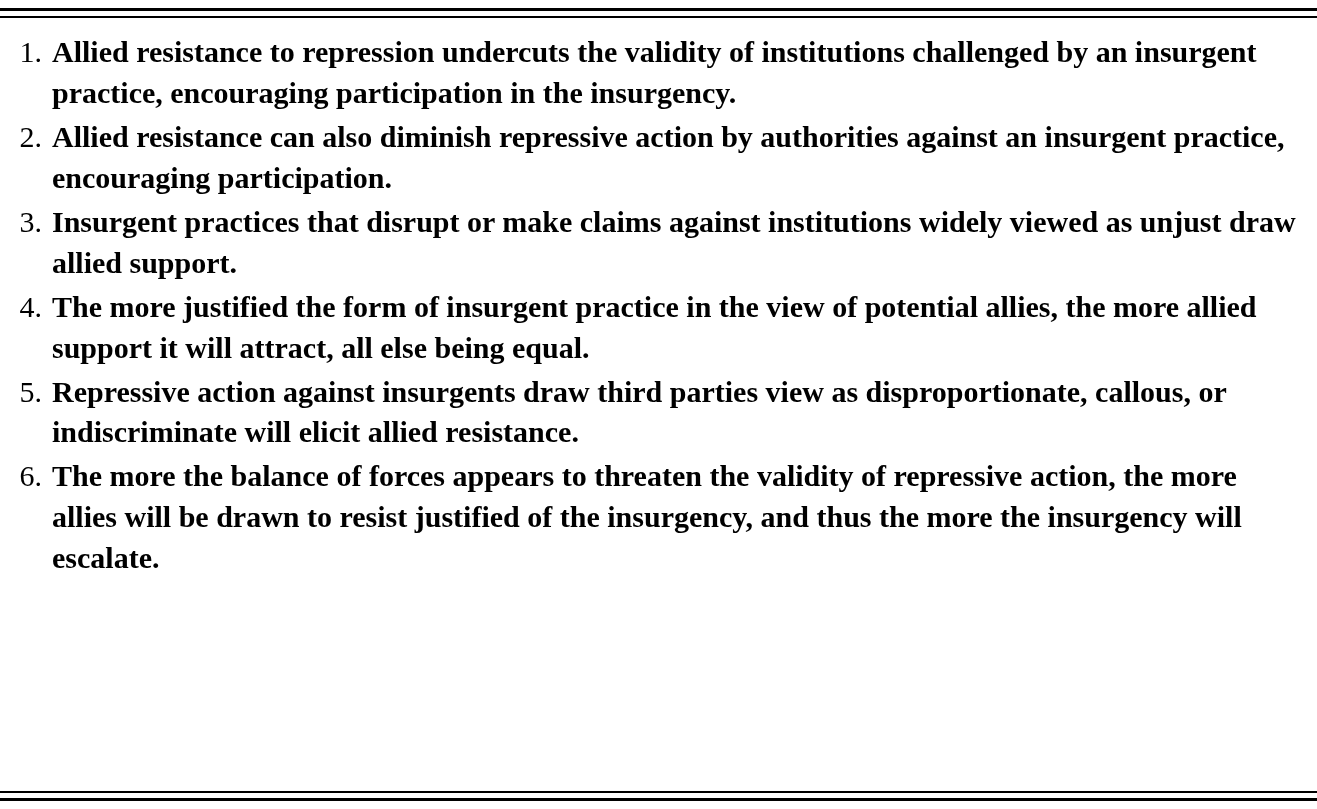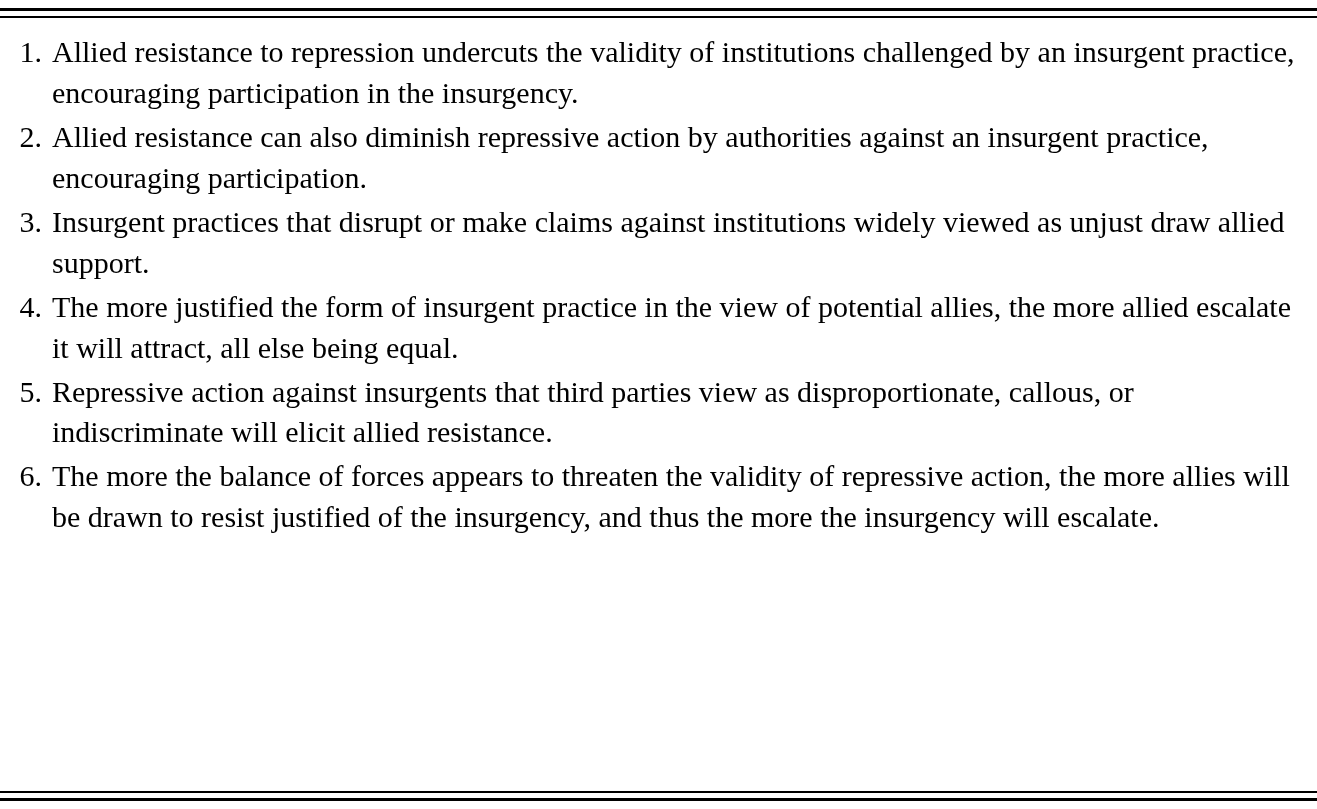--- a/index.html
+++ b/index.html
@@ -64,6 +64,7 @@
     flex: 1 1 auto;
     text-align: left;
     padding-right: 6px;
+    font-weight: bold;
   }
 </style>
 </head>

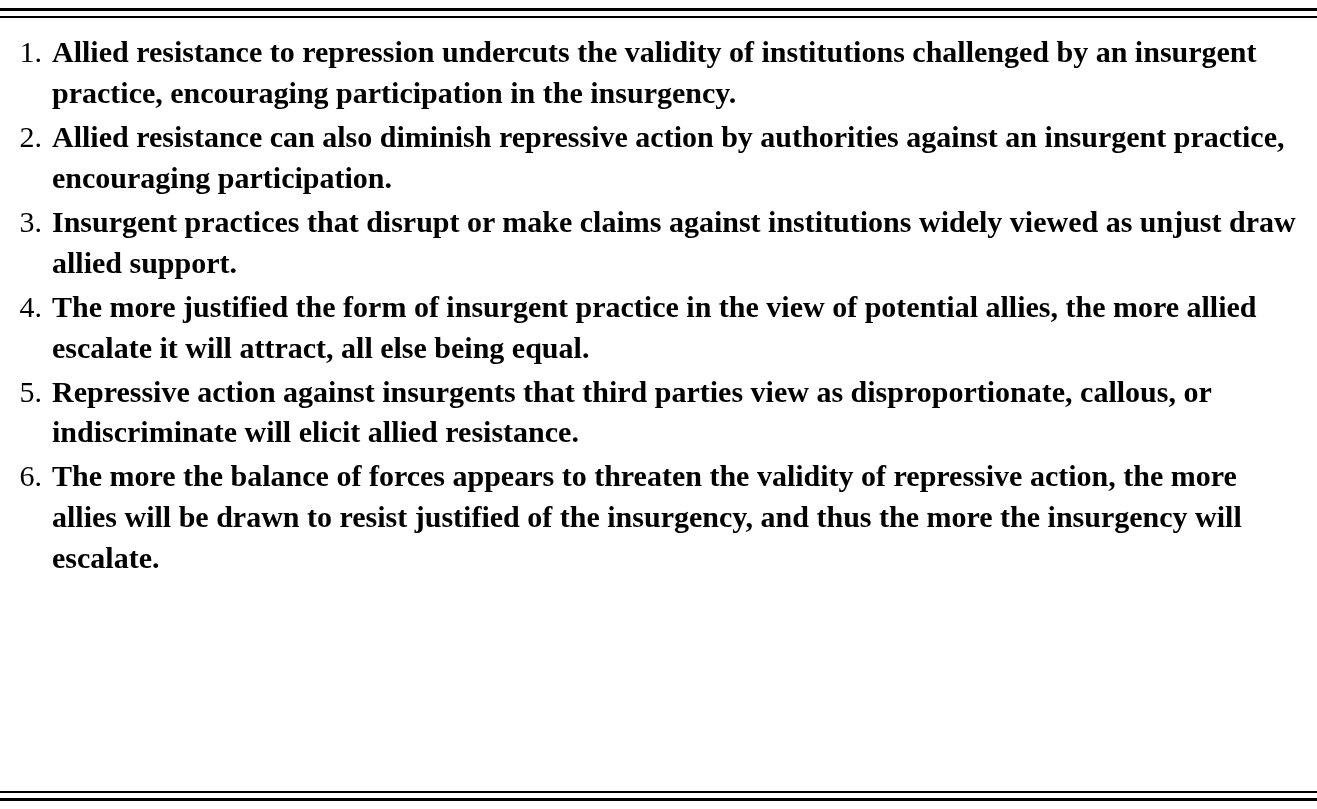--- a/index.html
+++ b/index.html
@@ -94,7 +94,7 @@
 
       <li>
         <span class="num">4.</span>
-        <span class="text">The more justified the form of insurgent practice in the view of potential allies, the more allied escalate it will attract, all else being equal.</span>
+        <span class="text">The more justified the form of insurgent practice in the view of potential allies, the more allied support it will attract, all else being equal.</span>
       </li>
 
       <li>

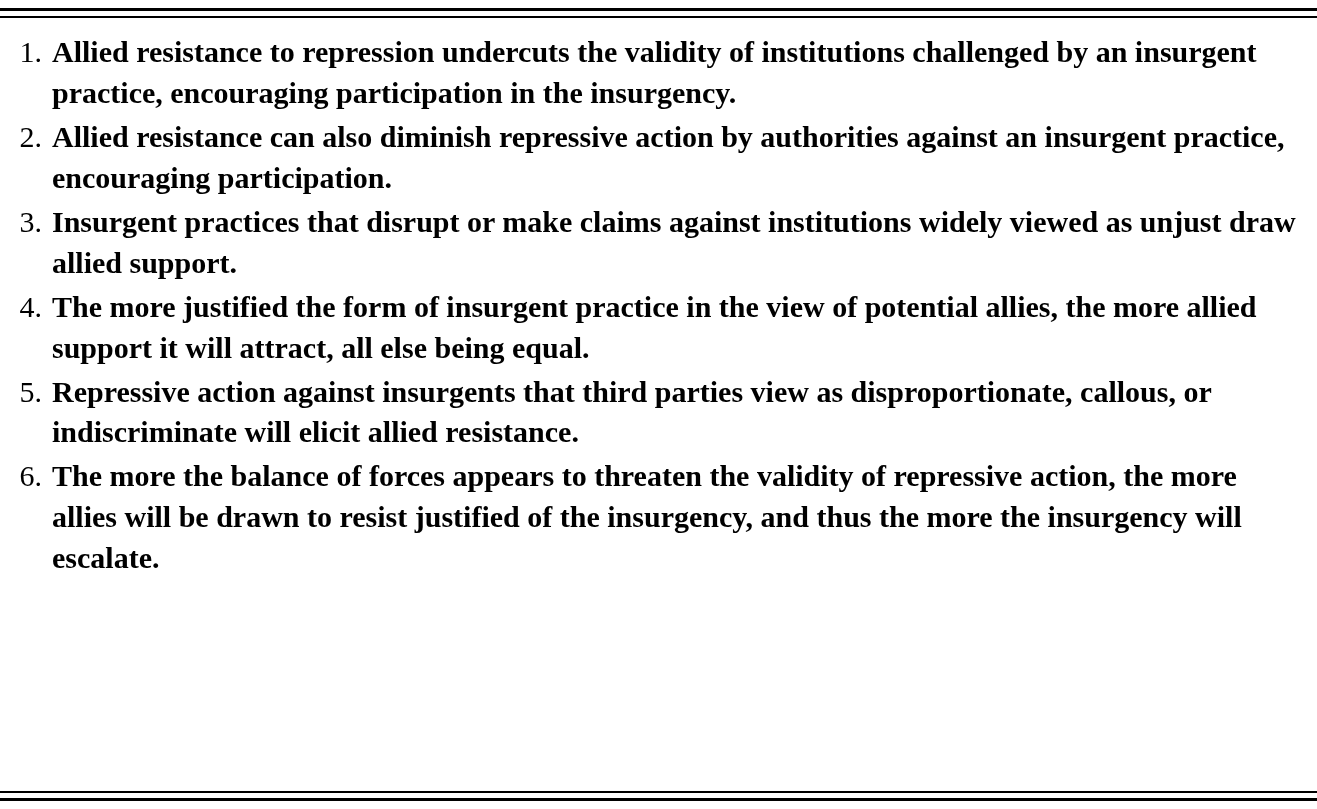--- a/index.html
+++ b/index.html
@@ -99,7 +99,7 @@
 
       <li>
         <span class="num">5.</span>
-        <span class="text">Repressive action against insurgents that third parties view as disproportionate, callous, or indiscriminate will elicit allied resistance.</span>
+        <span class="text">Repressive action against insurgents draw third parties view as disproportionate, callous, or indiscriminate will elicit allied resistance.</span>
       </li>
 
       <li>

